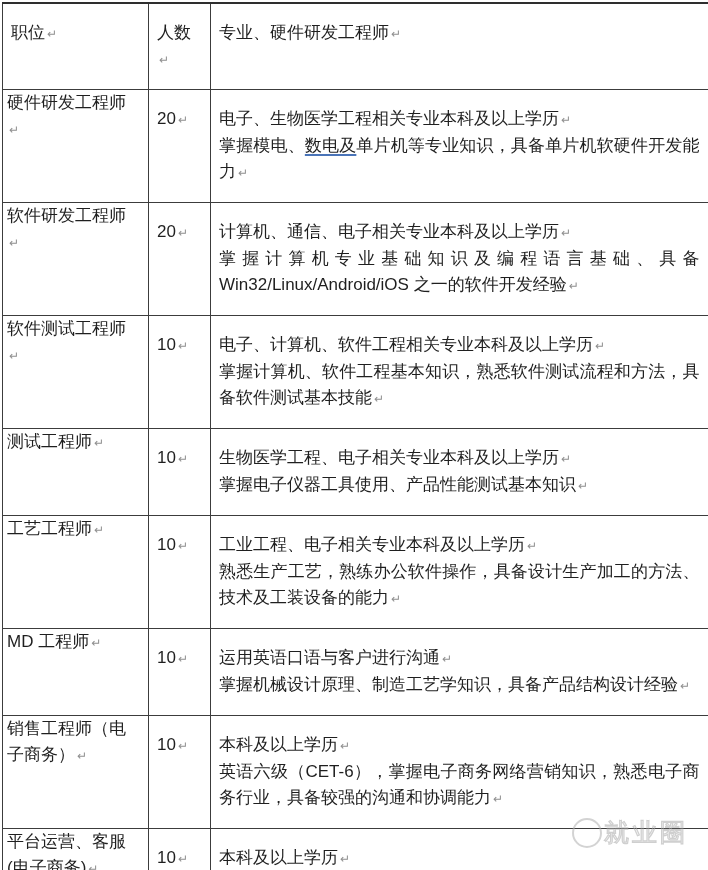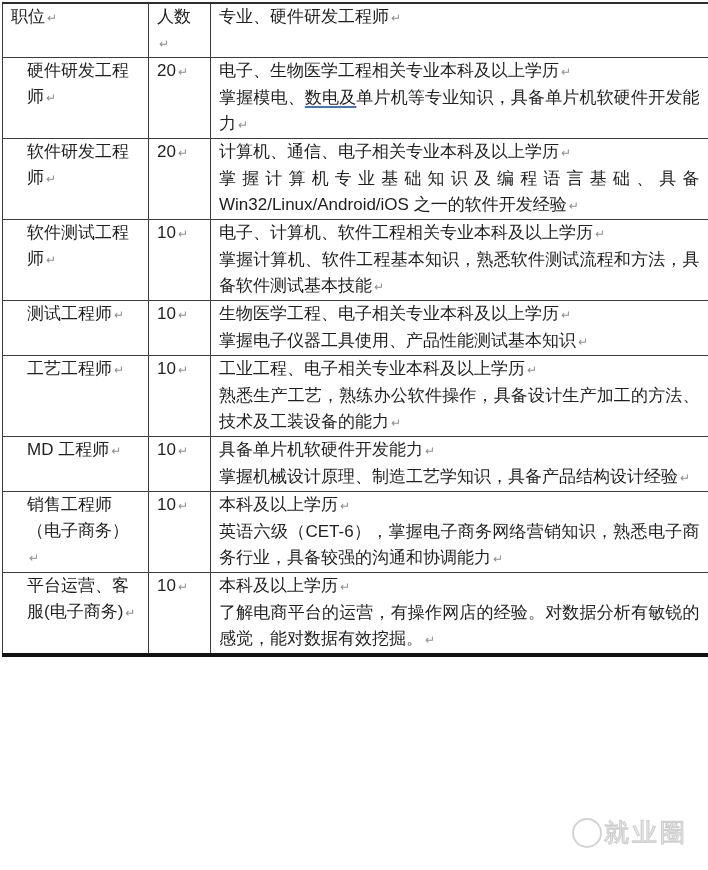--- a/index.html
+++ b/index.html
@@ -28,7 +28,7 @@
     text-align: left;
     font-size: 17px;
     line-height: 26px;
-    padding: 0 8px;
+    padding: 16px 8px;
   }
   th:last-child, td:last-child { border-right: none; }
   td.pos { padding: 0 10px 0 24px; }

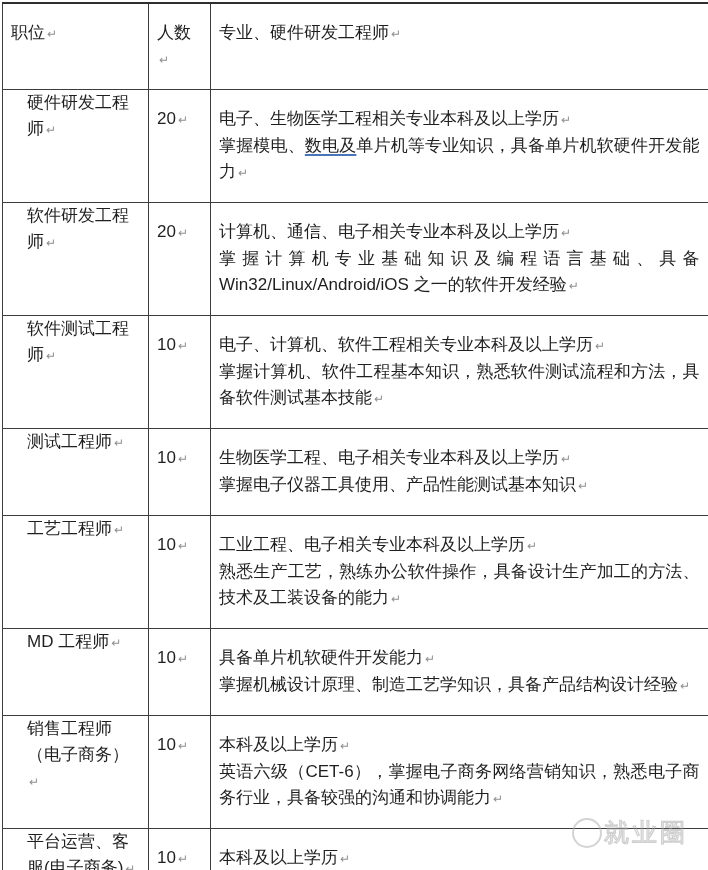--- a/index.html
+++ b/index.html
@@ -31,7 +31,7 @@
     padding: 16px 8px;
   }
   th:last-child, td:last-child { border-right: none; }
-  td.pos { padding: 0 10px 0 24px; }
+  td.pos { padding: 0 10px 0 4px; }
   .para { margin: 0; }
   
   .para::after {

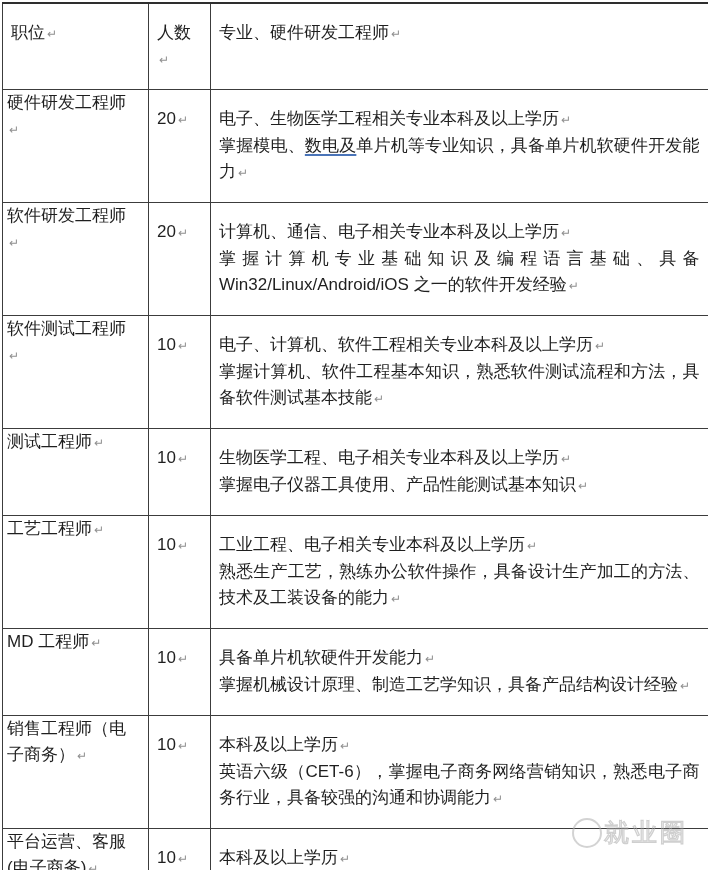--- a/index.html
+++ b/index.html
@@ -166,7 +166,7 @@
             <p class="para">10</p>
           </td>
           <td class="req">
-            <p class="para"><span>具备单片机软硬件开发能力</span></p>
+            <p class="para"><span>运用英语口语与客户进行沟通</span></p>
             <p class="para"><span>掌握机械设计原理、制造工艺学知识，具备产品结构设计经验</span></p>
           </td>
         </tr>

